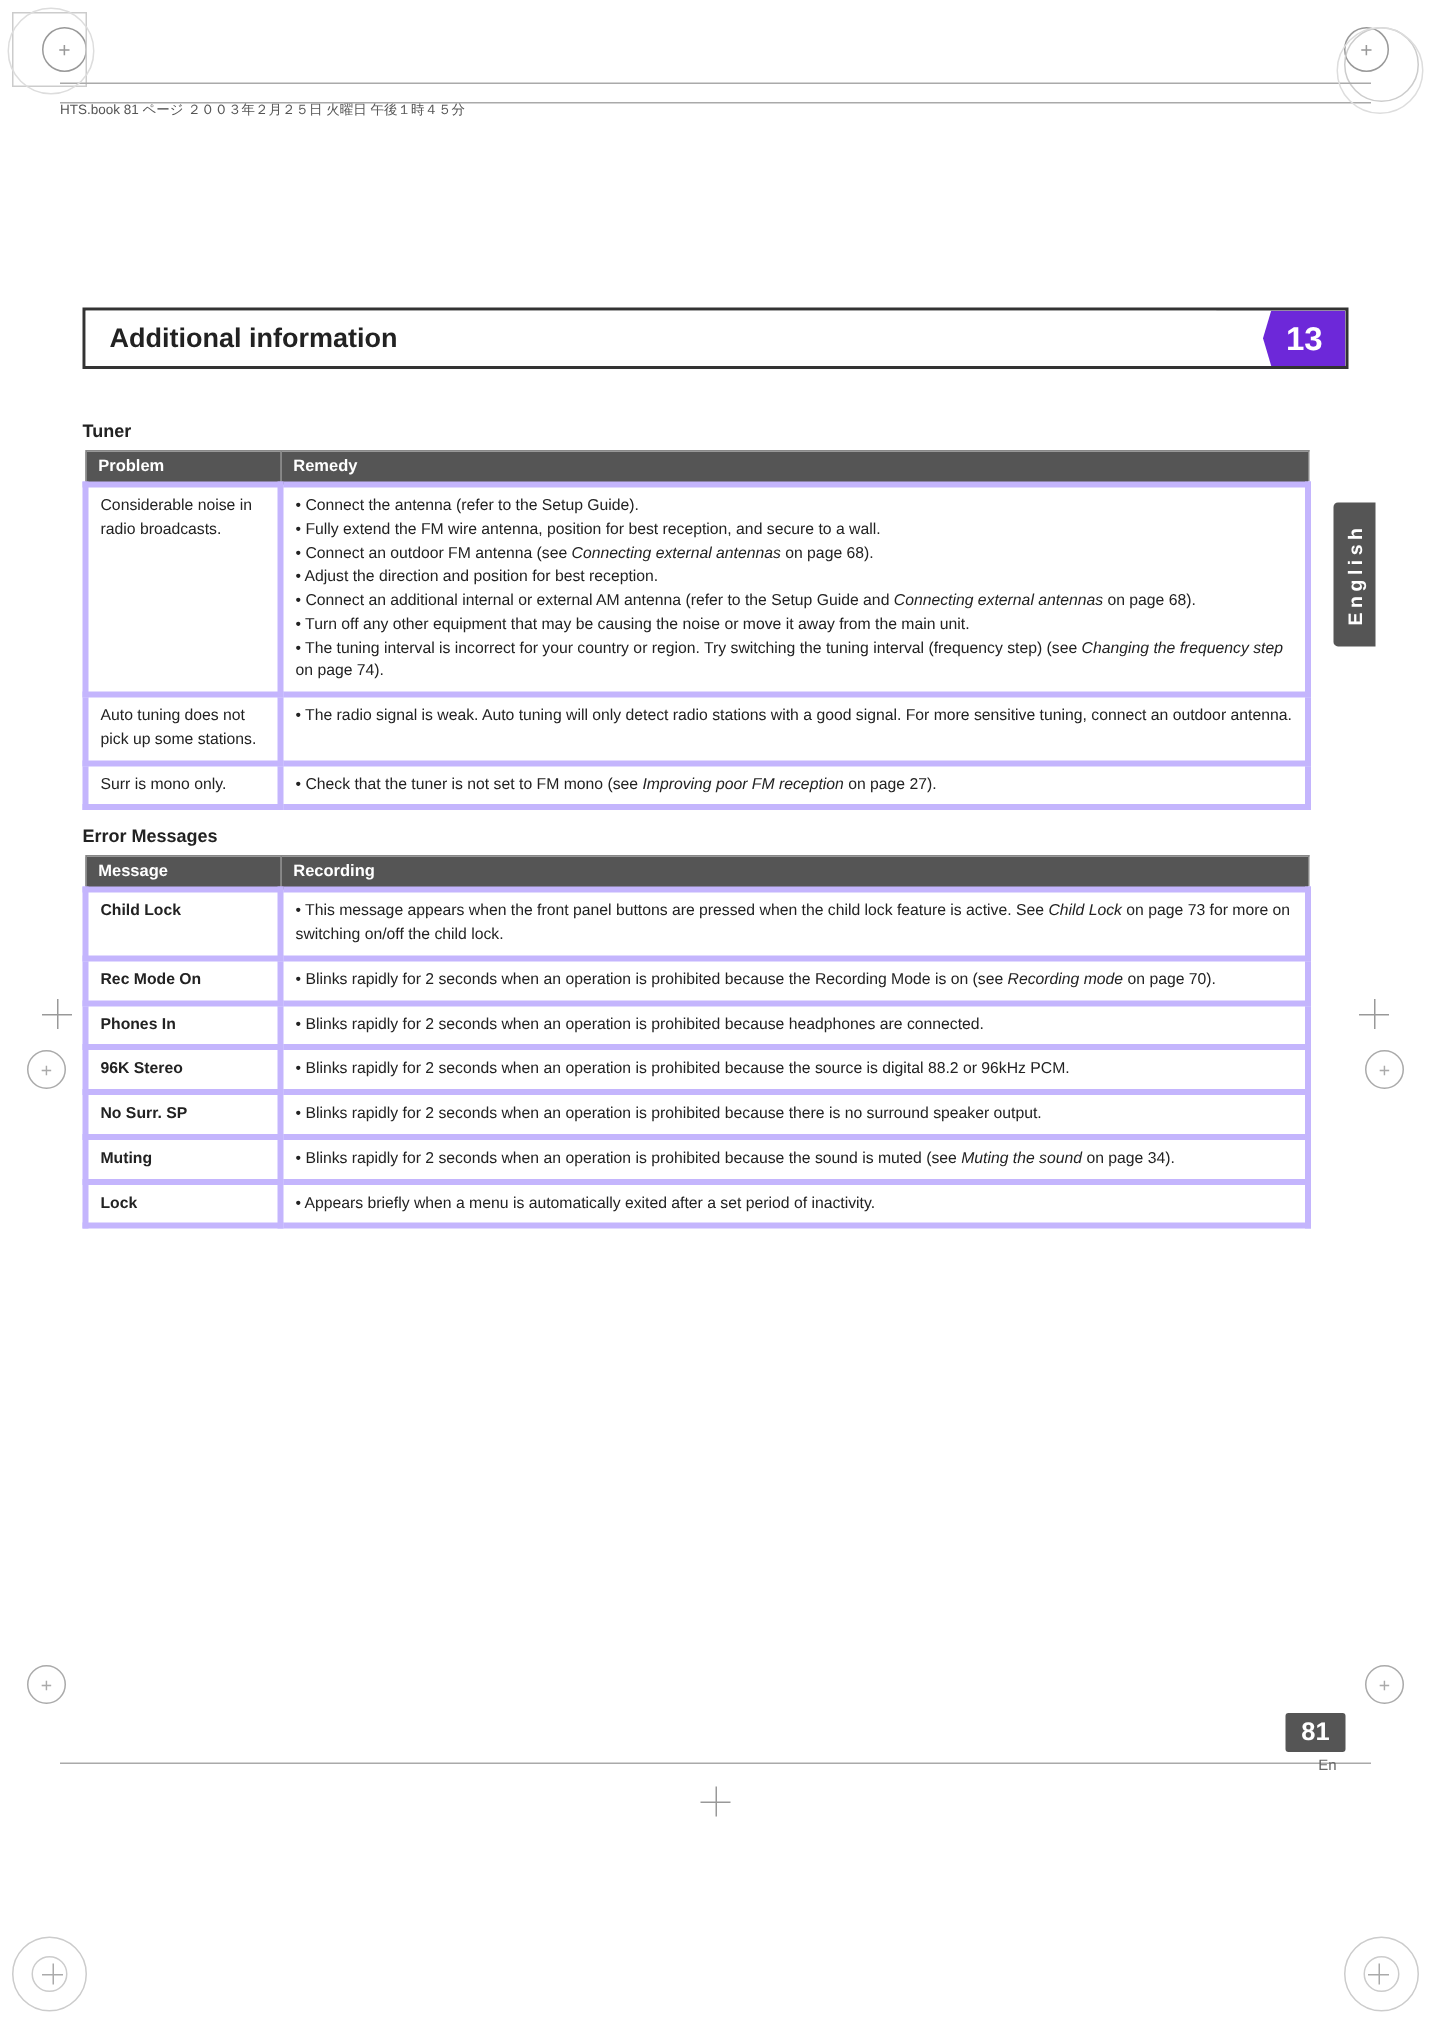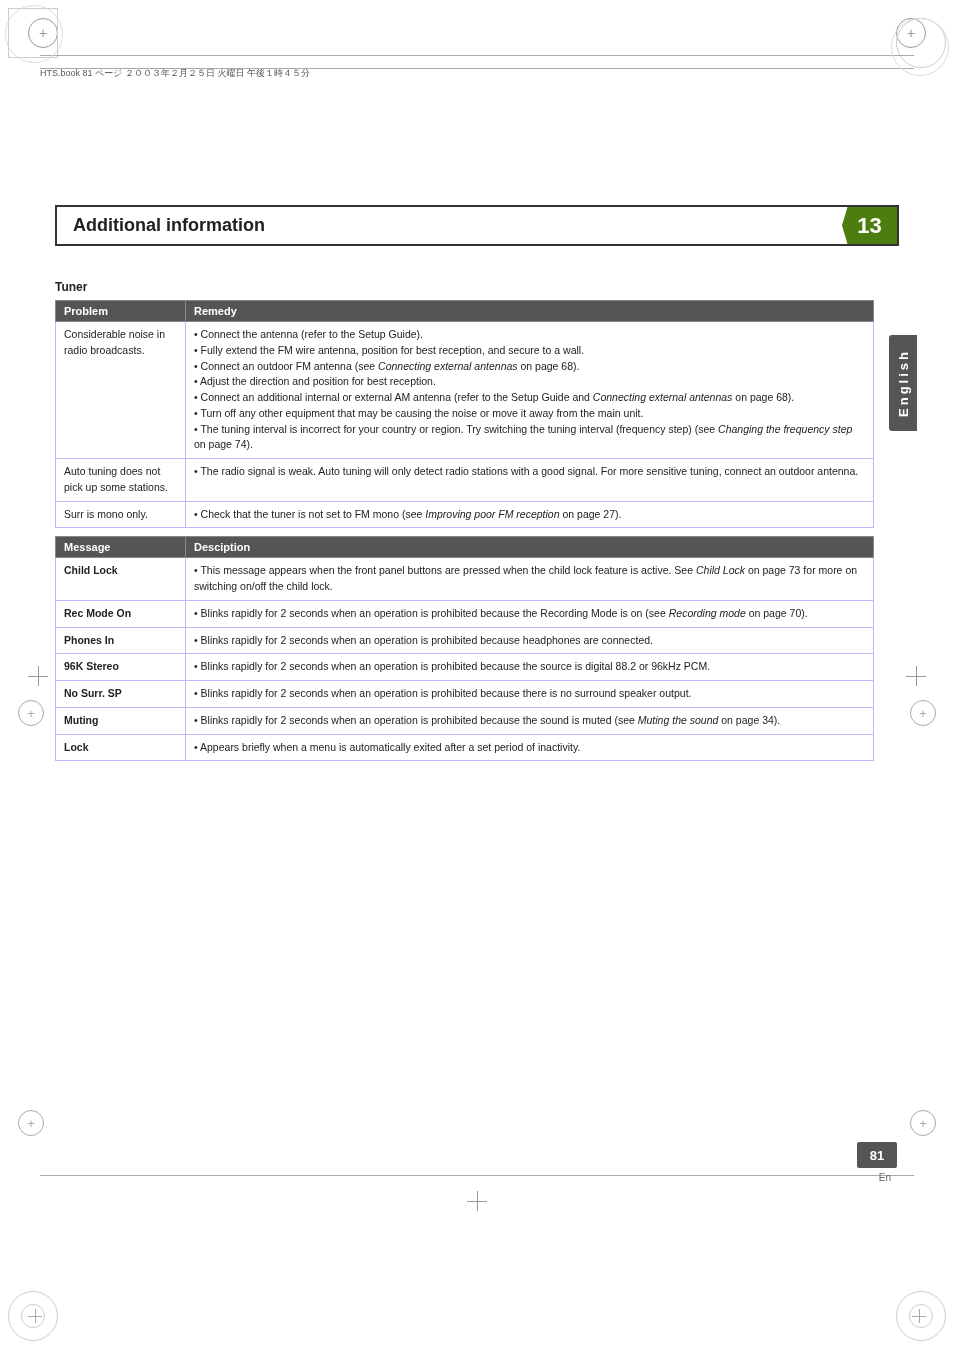--- a/index.html
+++ b/index.html
@@ -108,7 +108,7 @@
 <div class="chapter-header">
   <div style="display:flex; align-items:stretch; width:100%; border:2px solid #333; position:relative;">
     <div style="flex:1; padding:8px 24px 8px 16px; font-size:18px; font-weight:bold; background:#fff; clip-path:polygon(0 0, 96% 0, 100% 50%, 96% 100%, 0 100%);">Additional information</div>
-    <div style="background:#4d7c0f; color:#fff; font-size:22px; font-weight:bold; width:55px; display:flex; align-items:center; justify-content:center; clip-path:polygon(10% 0, 100% 0, 100% 100%, 10% 100%, 0 50%);">13</div>
+    <div style="background:#6d28d9; color:#fff; font-size:22px; font-weight:bold; width:55px; display:flex; align-items:center; justify-content:center; clip-path:polygon(10% 0, 100% 0, 100% 100%, 10% 100%, 0 50%);">13</div>
   </div>
 </div>
 

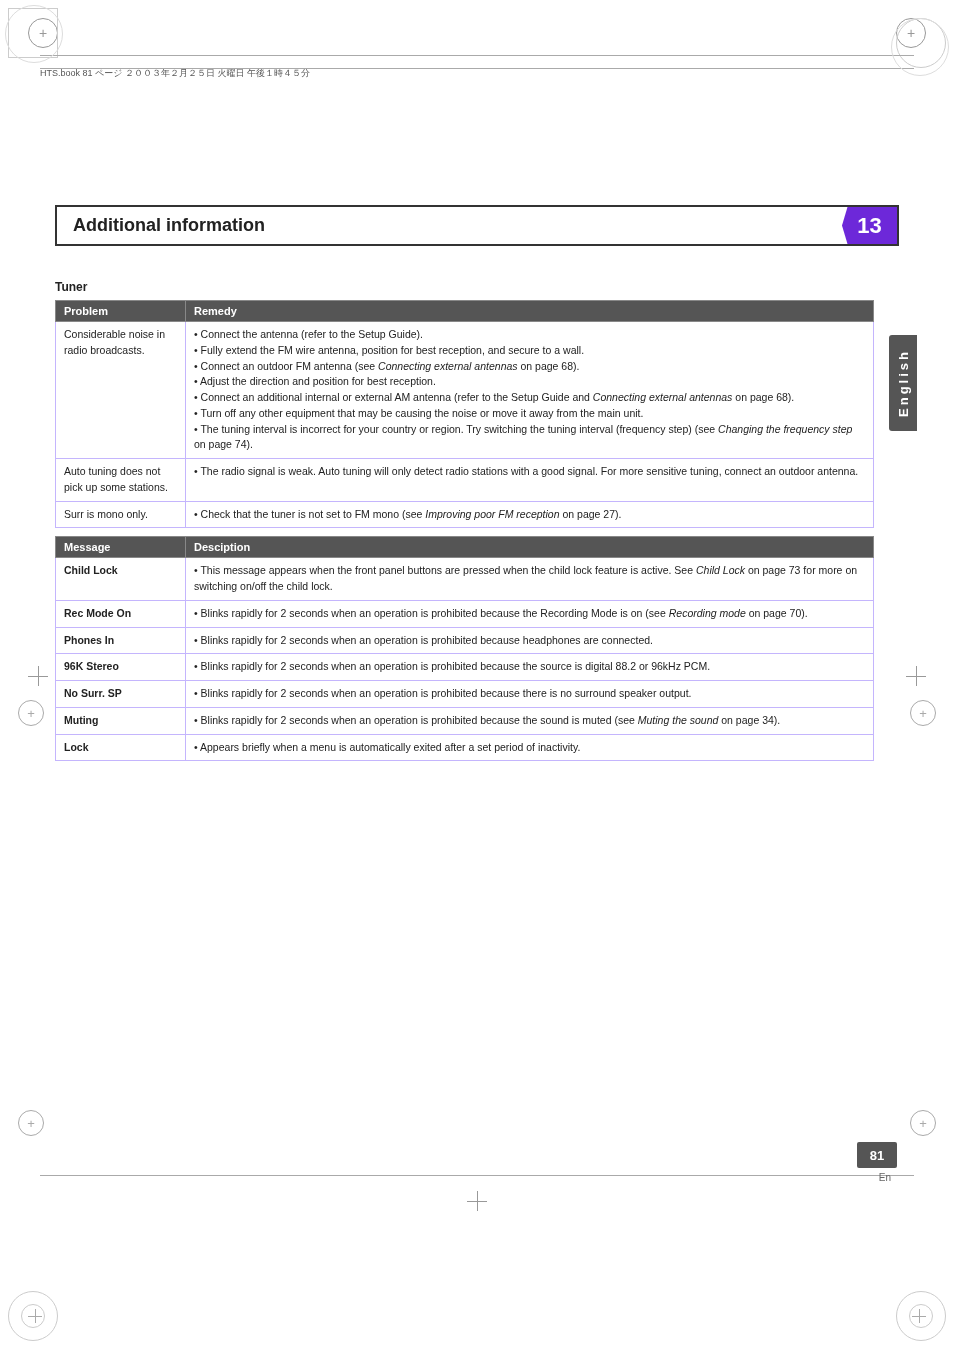--- a/index.html
+++ b/index.html
@@ -74,7 +74,7 @@
     table td {
       vertical-align: top;
       padding: 5px 8px;
-      border: 1px solid #c4b5fd;
+      border: 4px solid #c4b5fd;
       font-size: 10.5px;
       line-height: 1.5;
     }

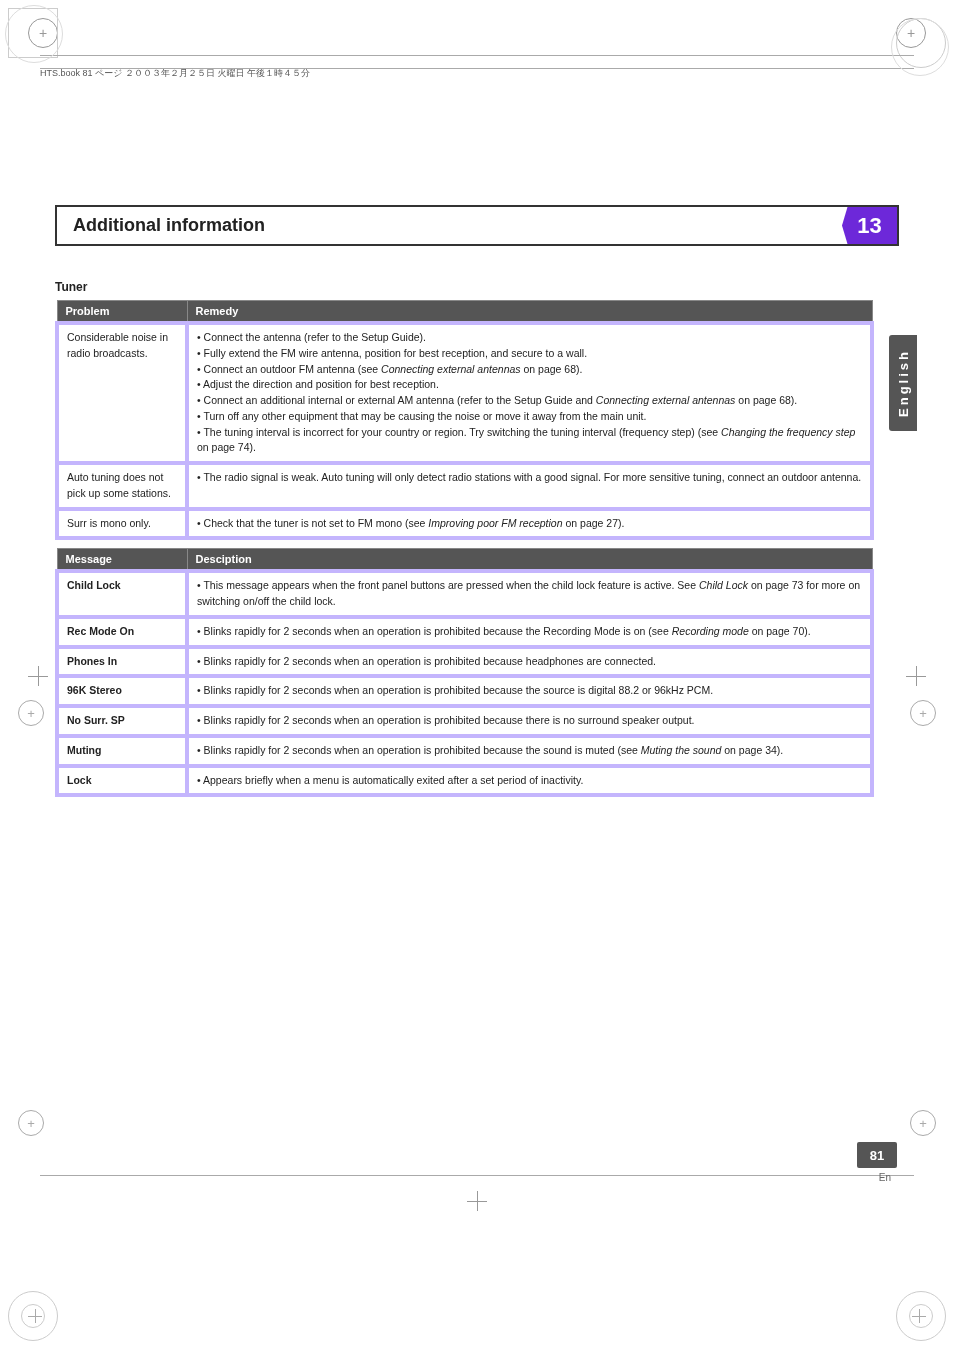--- a/index.html
+++ b/index.html
@@ -149,6 +149,7 @@
     </tbody>
   </table>
 
+  <div class="section-header">Error Messages</div>
 
   <table>
     <thead>

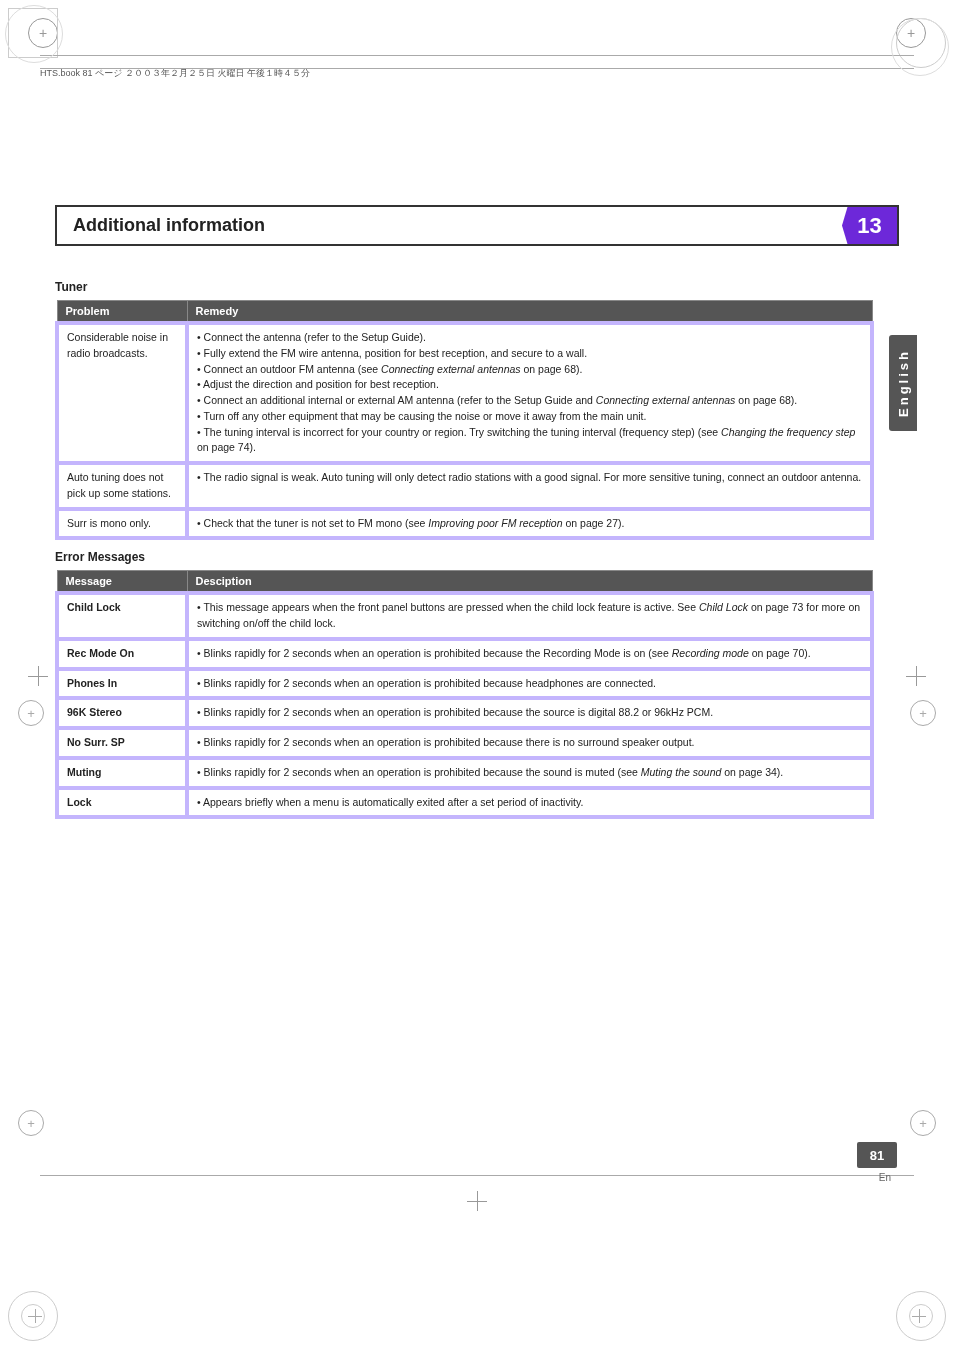--- a/index.html
+++ b/index.html
@@ -155,7 +155,7 @@
     <thead>
       <tr>
         <th class="message-col">Message</th>
-        <th class="desc-col">Desciption</th>
+        <th class="desc-col">Recording</th>
       </tr>
     </thead>
     <tbody>

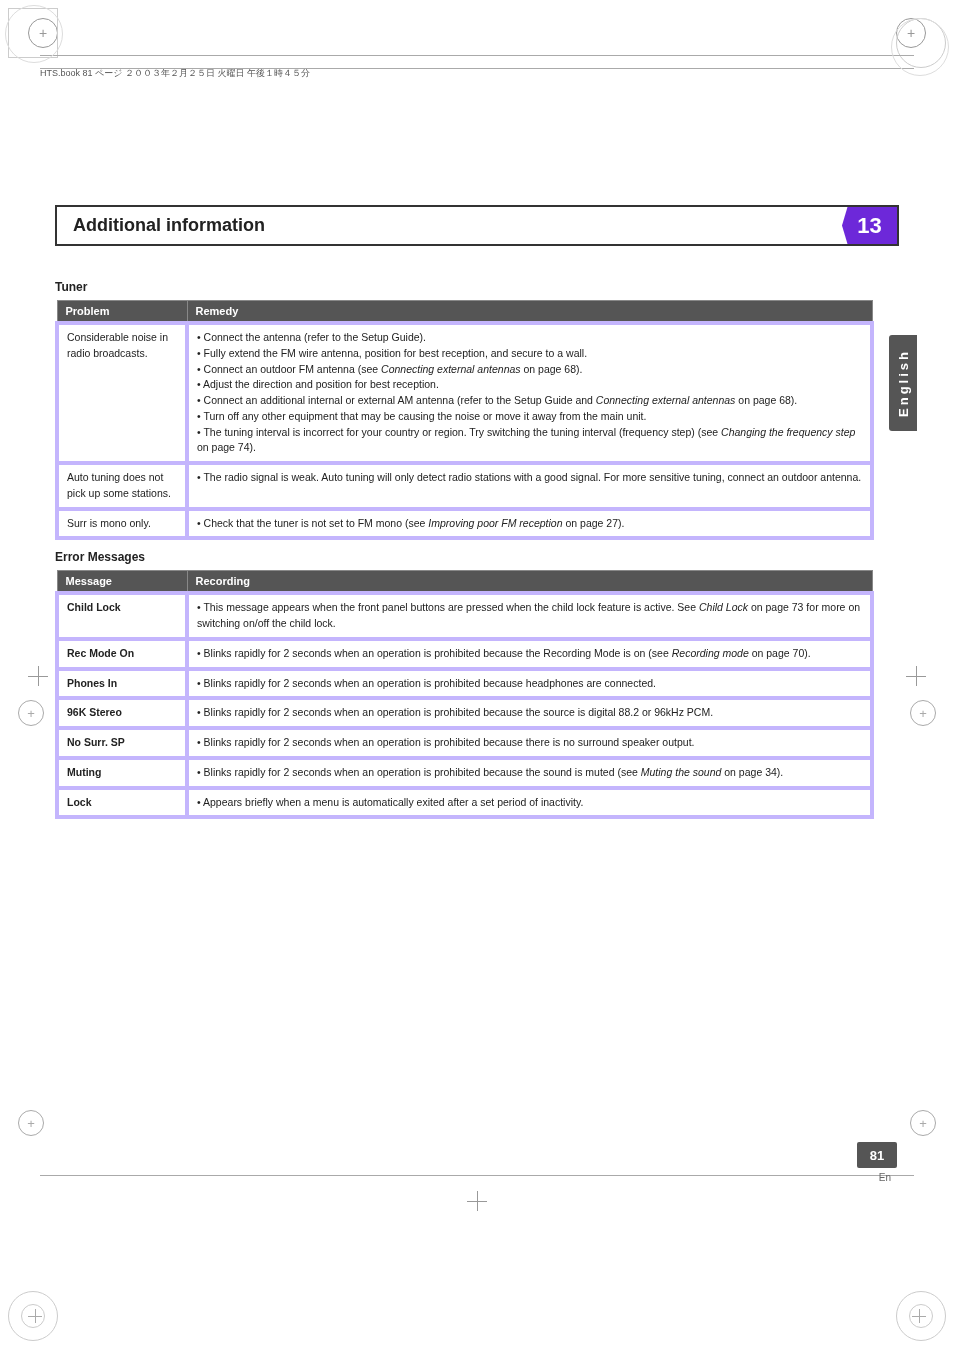--- a/index.html
+++ b/index.html
@@ -194,7 +194,7 @@
 
 <div style="position:absolute; bottom:175px; left:40px; right:40px; border-bottom:1px solid #aaa;"></div>
 
-<div style="position:absolute; bottom:183px; right:57px; background:#555; color:#fff; font-size:13px; font-weight:bold; width:40px; height:26px; display:flex; align-items:center; justify-content:center; border-radius:2px;">81</div>
+<div style="position:absolute; bottom:183px; right:57px; background:#555; color:#fff; font-size:17px; font-weight:bold; width:40px; height:26px; display:flex; align-items:center; justify-content:center; border-radius:2px;">81</div>
 <div style="position:absolute; bottom:168px; right:63px; font-size:10px; color:#666;">En</div>
 
 <div style="position:absolute; top:50%; left:28px; width:20px; height:20px; transform:translateY(-50%);">

